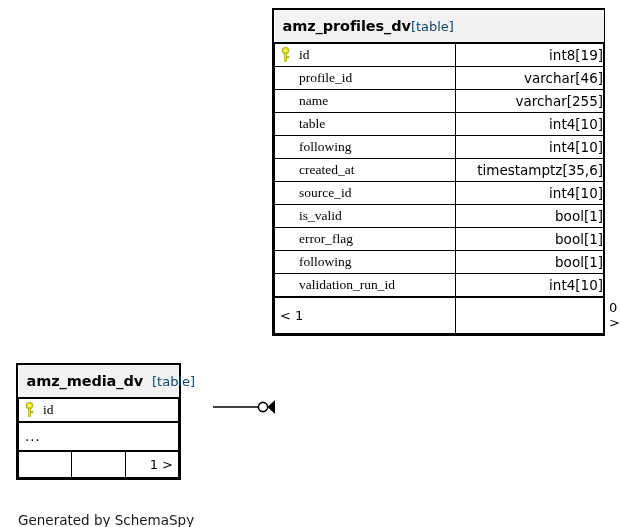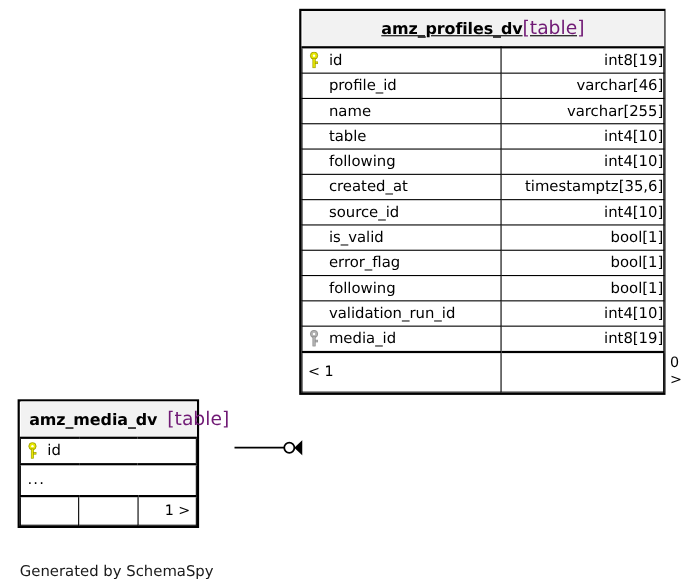--- a/index.html
+++ b/index.html
@@ -58,7 +58,7 @@
     display: flex;
     align-items: baseline;
   }
-  .hdr-flex.spread { justify-content: center; text-decoration: underline; }
+  .hdr-flex.spread { justify-content: flex-start; }
   .hdr-flex.tight .ent-tag { margin-left: 9px; }
 
   .col-name {

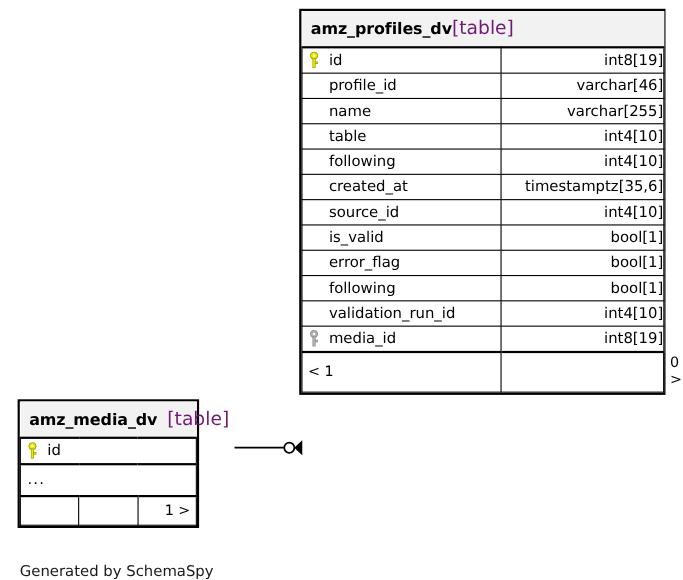--- a/index.html
+++ b/index.html
@@ -50,8 +50,8 @@
     letter-spacing: -0.1px;
   }
   .ent-tag {
-    font-size: 17px;
-    color: #701a75;
+    font-size: 13px;
+    color: #0c4a6e;
     font-weight: normal;
   }
   .hdr-flex {

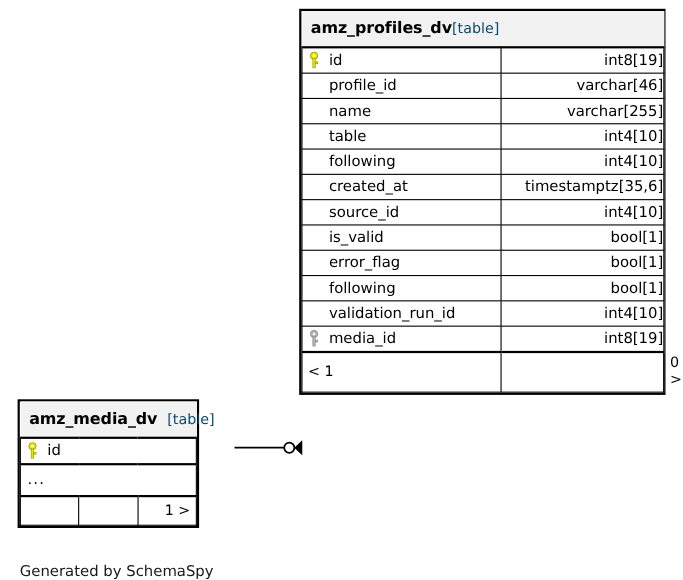--- a/index.html
+++ b/index.html
@@ -77,6 +77,7 @@
   .name-inner {
     display: flex;
     align-items: center;
+    font-family: Liberation Serif, serif;
   }
   .keyslot {
     width: 20px;

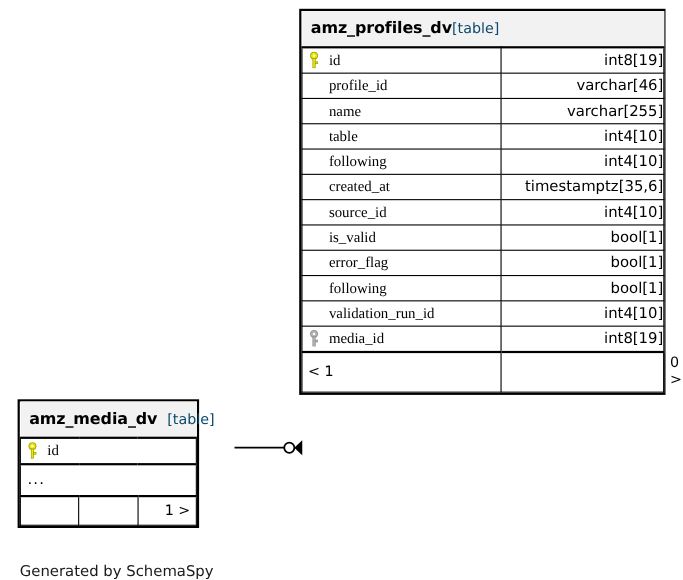--- a/index.html
+++ b/index.html
@@ -278,22 +278,6 @@
         <td class="col-type">int4[10]</td>
       </tr>
 
-      <tr>
-        <td class="col-name">
-          <span class="name-inner">
-            <span class="keyslot">
-              <svg class="key-ico" width="9" height="16" viewBox="0 0 9 16" aria-hidden="true">
-                <circle cx="4.5" cy="3.6" r="3.3" fill="#b3b3b3" stroke="#8f8f8f" stroke-width="0.8"></circle>
-                <circle cx="4.5" cy="3.6" r="1.1" fill="#ffffff"></circle>
-                <rect x="3.4" y="6" width="2.2" height="8.6" fill="#b3b3b3" stroke="#8f8f8f" stroke-width="0.6"></rect>
-                <rect x="5.6" y="9.2" width="2.2" height="1.7" fill="#b3b3b3" stroke="#8f8f8f" stroke-width="0.6"></rect>
-              </svg>
-            </span>
-            <span class="namelabel">media_id</span>
-          </span>
-        </td>
-        <td class="col-type">int8[19]</td>
-      </tr>
 
       <tr class="ent-footer">
         <td class="f-left" style="width:103px">&lt; 1</td>

